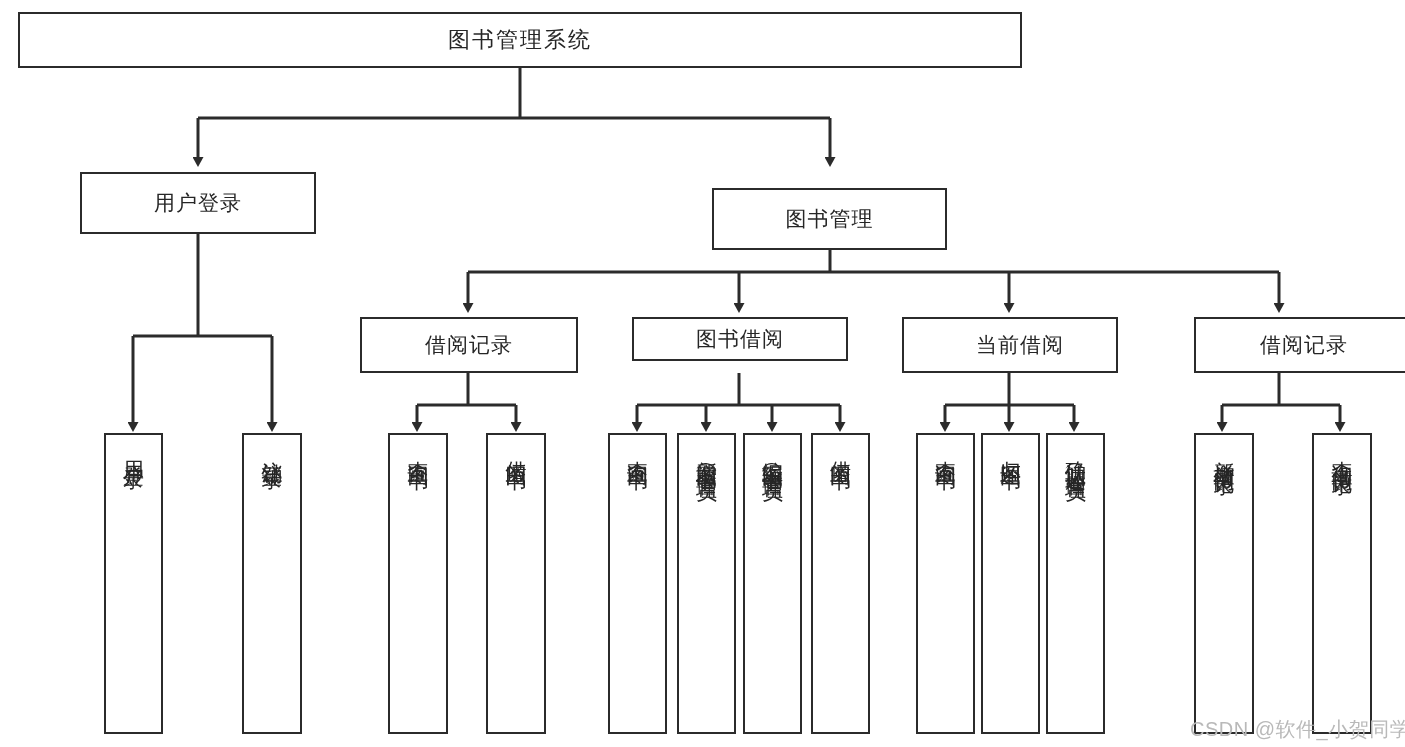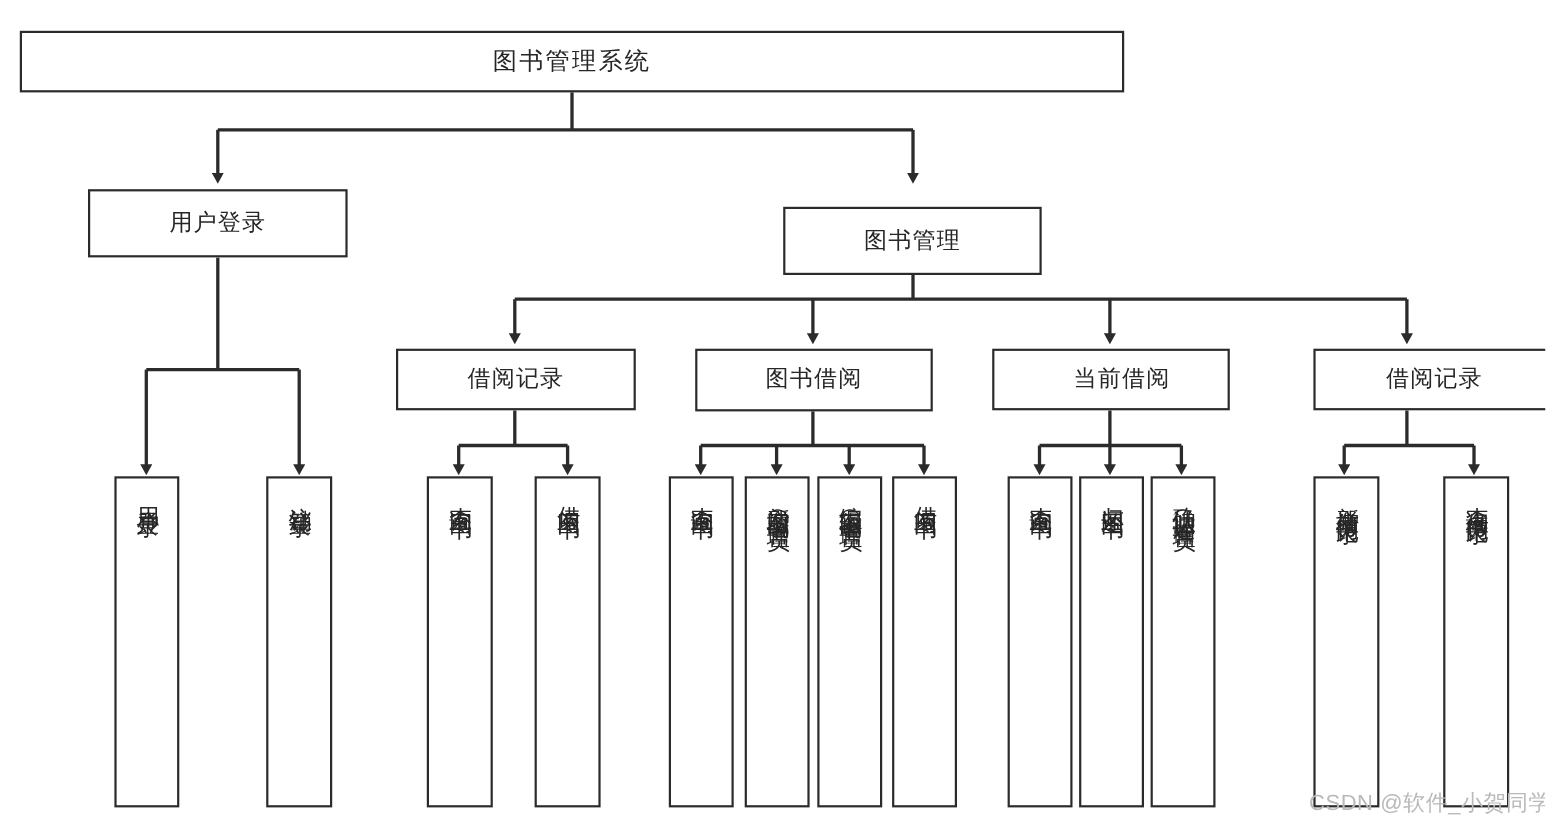--- a/index.html
+++ b/index.html
@@ -71,7 +71,7 @@
     </g>
   </svg>
 
-  <div class="node horiz" id="root-node" style="left:18px;top:12px;width:1004px;height:56px;margin-top:16px;">
+  <div class="node horiz" id="root-node" style="left:18px;top:12px;width:1004px;height:56px;">
     <span class="cap">图书管理系统</span>
   </div>
 

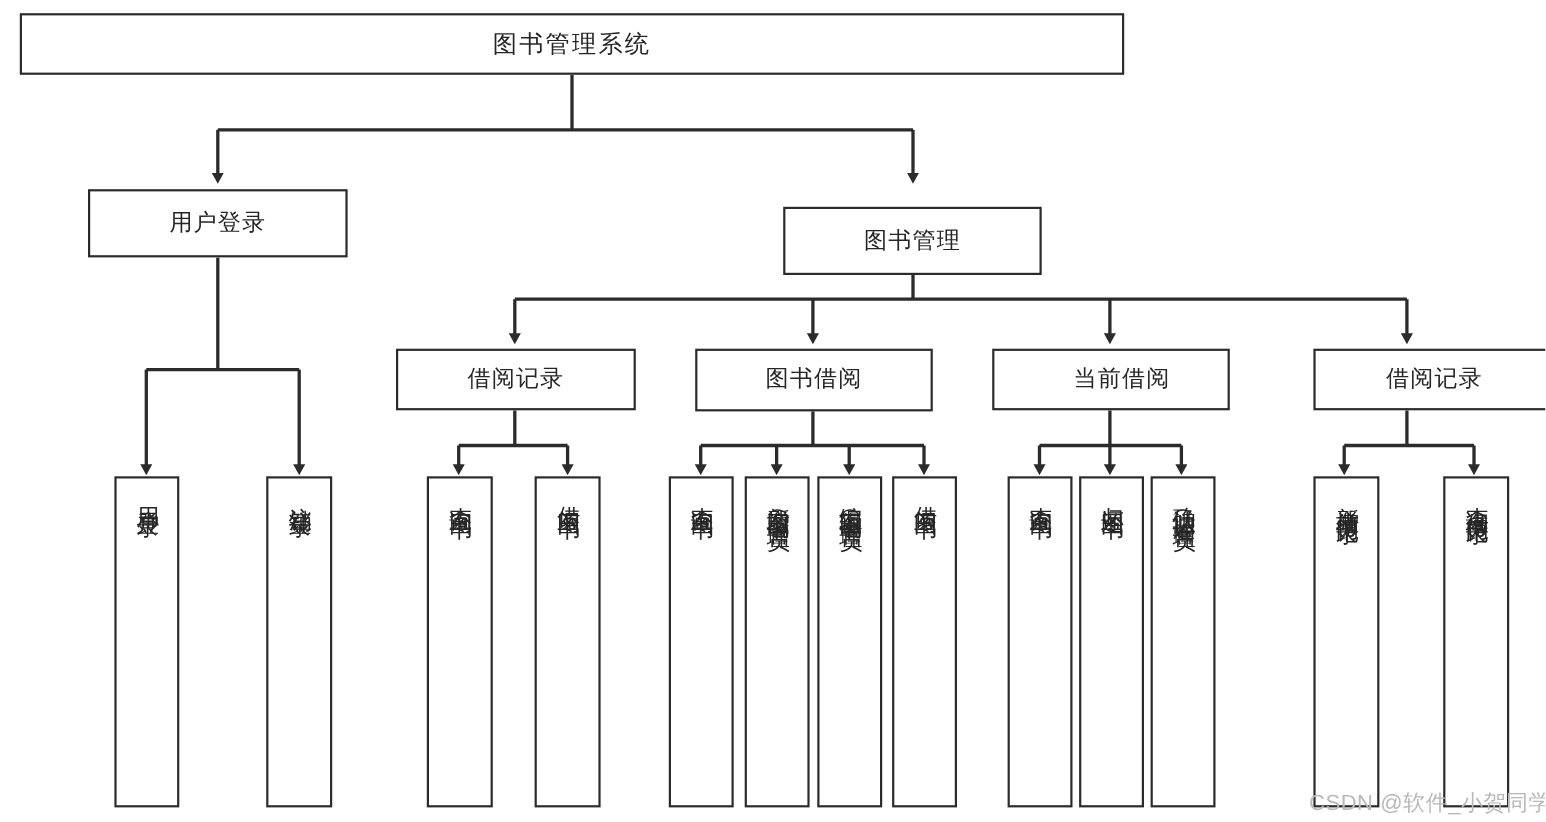--- a/index.html
+++ b/index.html
@@ -85,7 +85,7 @@
   <div class="node horiz" style="left:360px;top:317px;width:218px;height:56px;">
     <span class="cap">借阅记录</span>
   </div>
-  <div class="node horiz" style="left:632px;top:317px;width:216px;height:57px;">
+  <div class="node horiz" style="left:632px;top:317px;width:216px;height:44px;">
     <span class="cap">图书借阅</span>
   </div>
   <div class="node horiz" style="left:902px;top:317px;width:216px;height:56px;padding-left:20px;">

